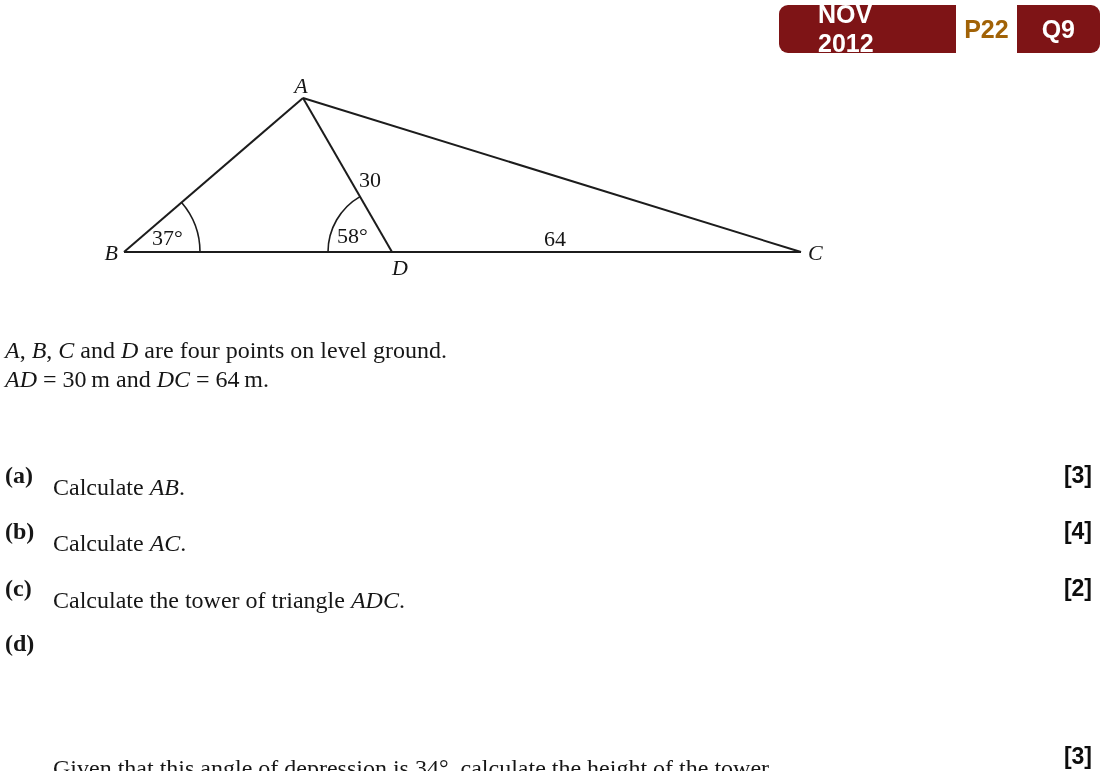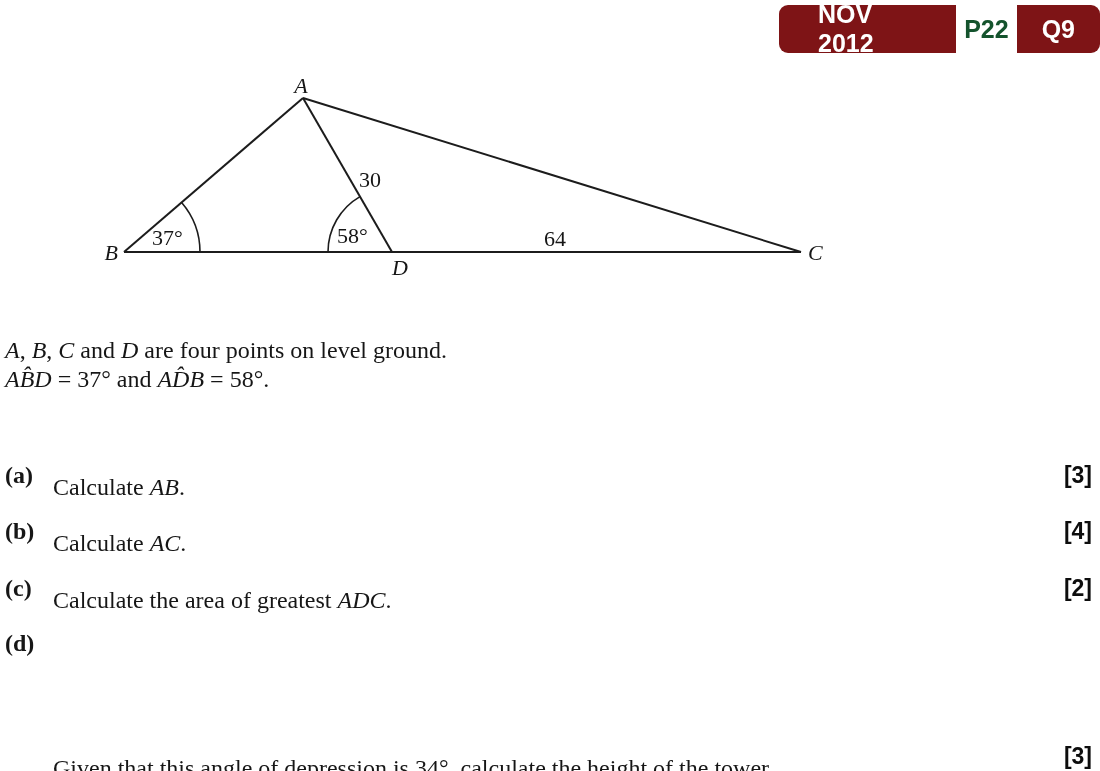--- a/index.html
+++ b/index.html
@@ -19,7 +19,7 @@
   }
   .badge .seg { display:flex; align-items:center; }
   .badge .session { padding:0 39px; }
-  .badge .paper   { padding:0 8px; background:#ffffff; color:#14532d; }
+  .badge .paper   { padding:0 8px; background:#ffffff; color:#a16207; }
   .badge .question{ padding:0 25px;text-align:center; }
 
   

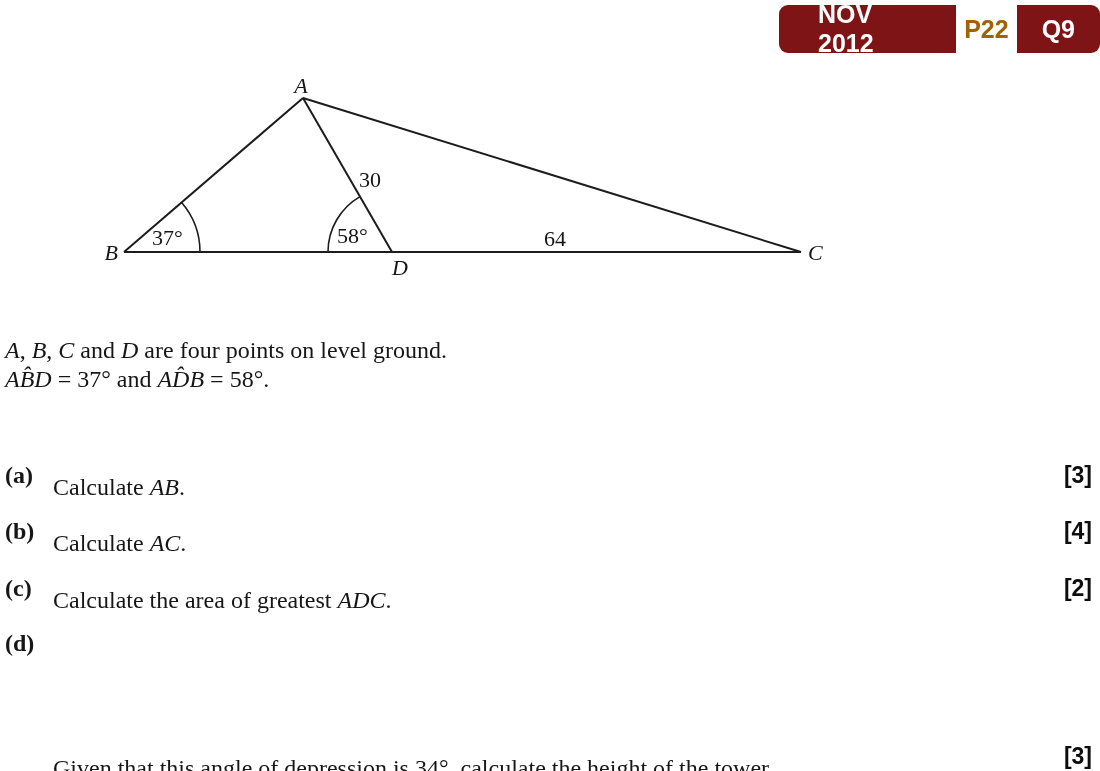--- a/index.html
+++ b/index.html
@@ -82,6 +82,7 @@
 
   <div class="intro">
     <div class="tline"><span class="it">A</span><span>, </span><span class="it">B</span><span>, </span><span class="it">C</span><span> and </span><span class="it">D</span><span> are four points on level ground.</span></div>
+    <div class="tline"><span class="it">AD</span><span> = 30 m and </span><span class="it">DC</span><span> = 64 m.</span></div>
     <div class="tline"><span class="it">AB̂D</span><span> = 37° and </span><span class="it">AD̂B</span><span> = 58°.</span></div>
   </div>
 

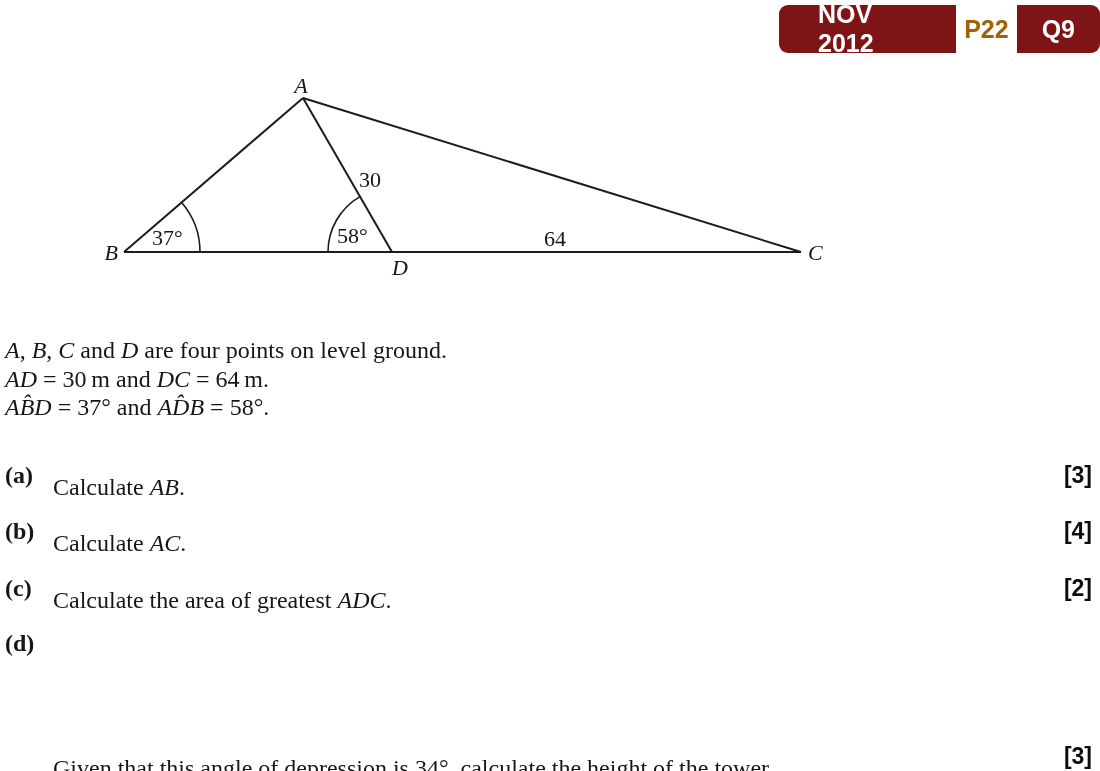--- a/index.html
+++ b/index.html
@@ -83,7 +83,6 @@
   <div class="intro">
     <div class="tline"><span class="it">A</span><span>, </span><span class="it">B</span><span>, </span><span class="it">C</span><span> and </span><span class="it">D</span><span> are four points on level ground.</span></div>
     <div class="tline"><span class="it">AD</span><span> = 30 m and </span><span class="it">DC</span><span> = 64 m.</span></div>
-    <div class="tline"><span class="it">AB̂D</span><span> = 37° and </span><span class="it">AD̂B</span><span> = 58°.</span></div>
   </div>
 
   <div class="part" style="top:461px">

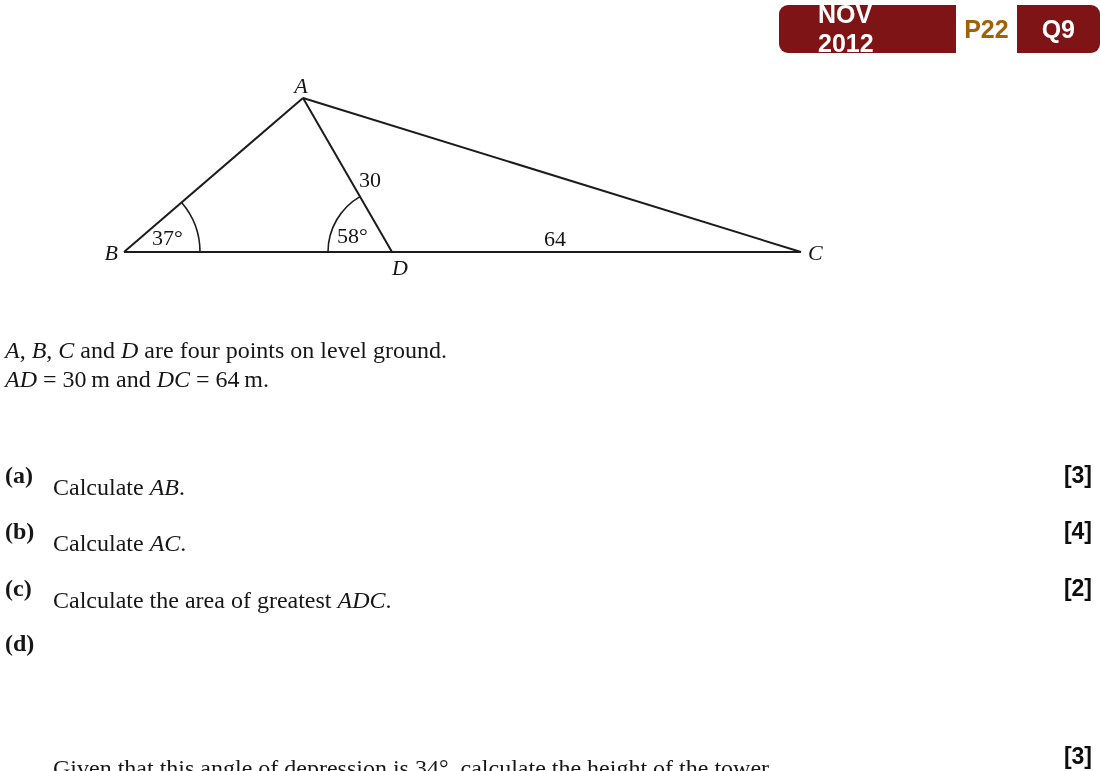--- a/index.html
+++ b/index.html
@@ -99,7 +99,7 @@
 
   <div class="part" style="top:574px">
     <span class="plabel">(c)</span>
-    <span class="ptext"><span>Calculate the area of greatest </span><span class="it">ADC</span><span>.</span></span>
+    <span class="ptext"><span>Calculate the tower of triangle </span><span class="it">ADC</span><span>.</span></span>
     <span class="pmark">[2]</span>
   </div>
 

